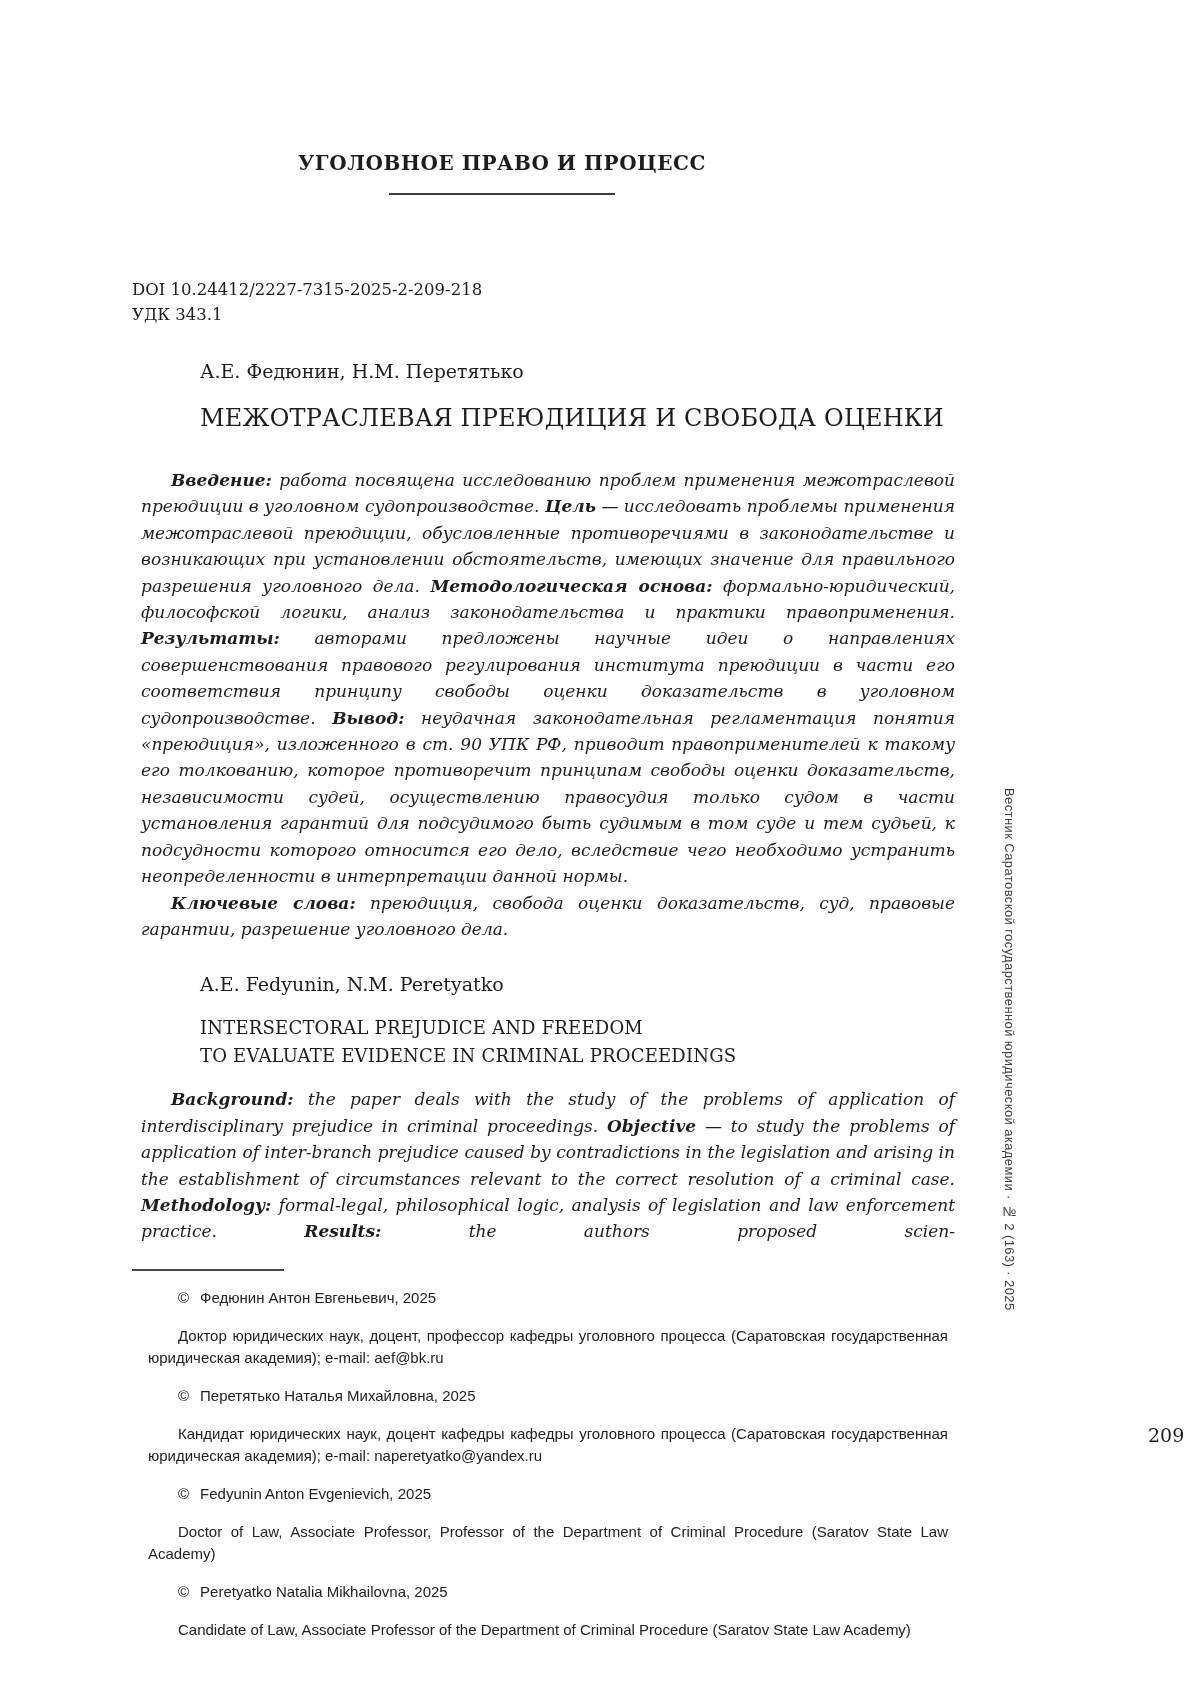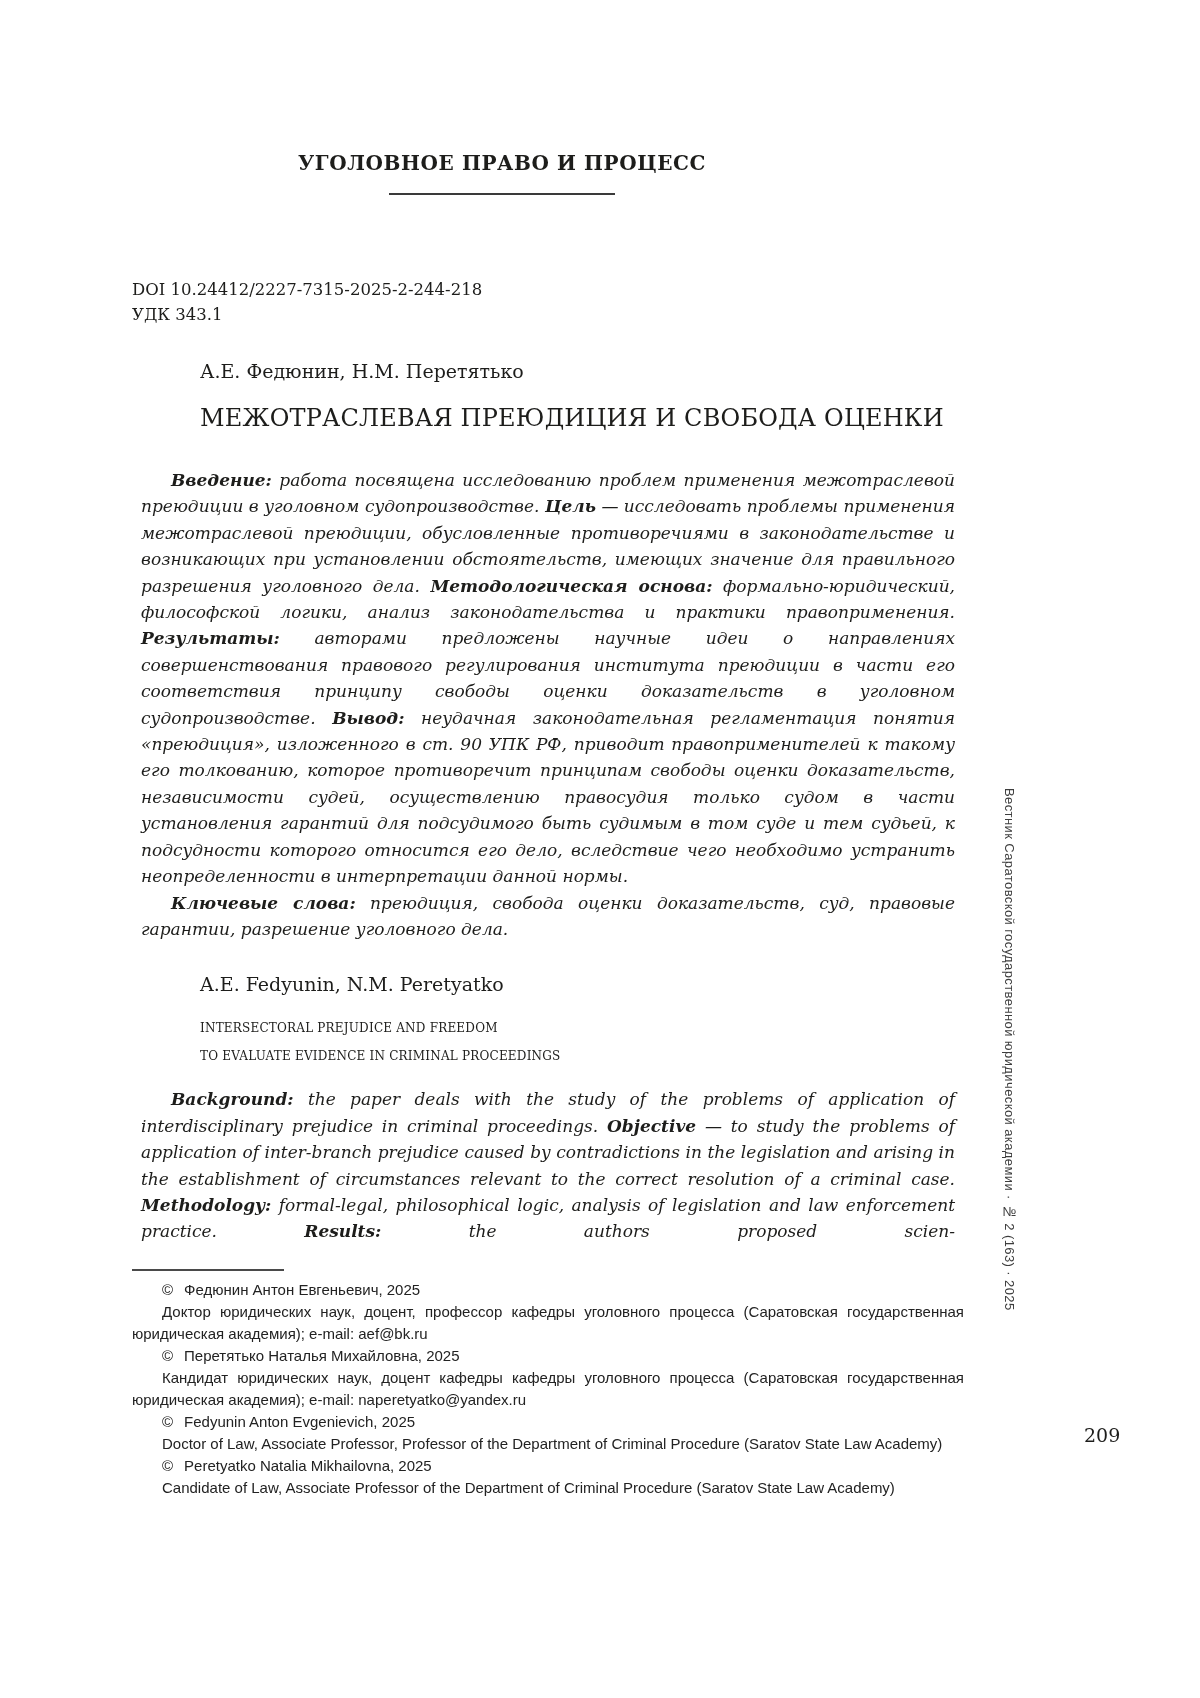--- a/index.html
+++ b/index.html
@@ -107,7 +107,7 @@
     </div>
 
     <div class="meta">
-      <div>DOI 10.24412/2227-7315-2025-2-244-218</div>
+      <div>DOI 10.24412/2227-7315-2025-2-209-218</div>
       <div>УДК 343.1</div>
     </div>
 

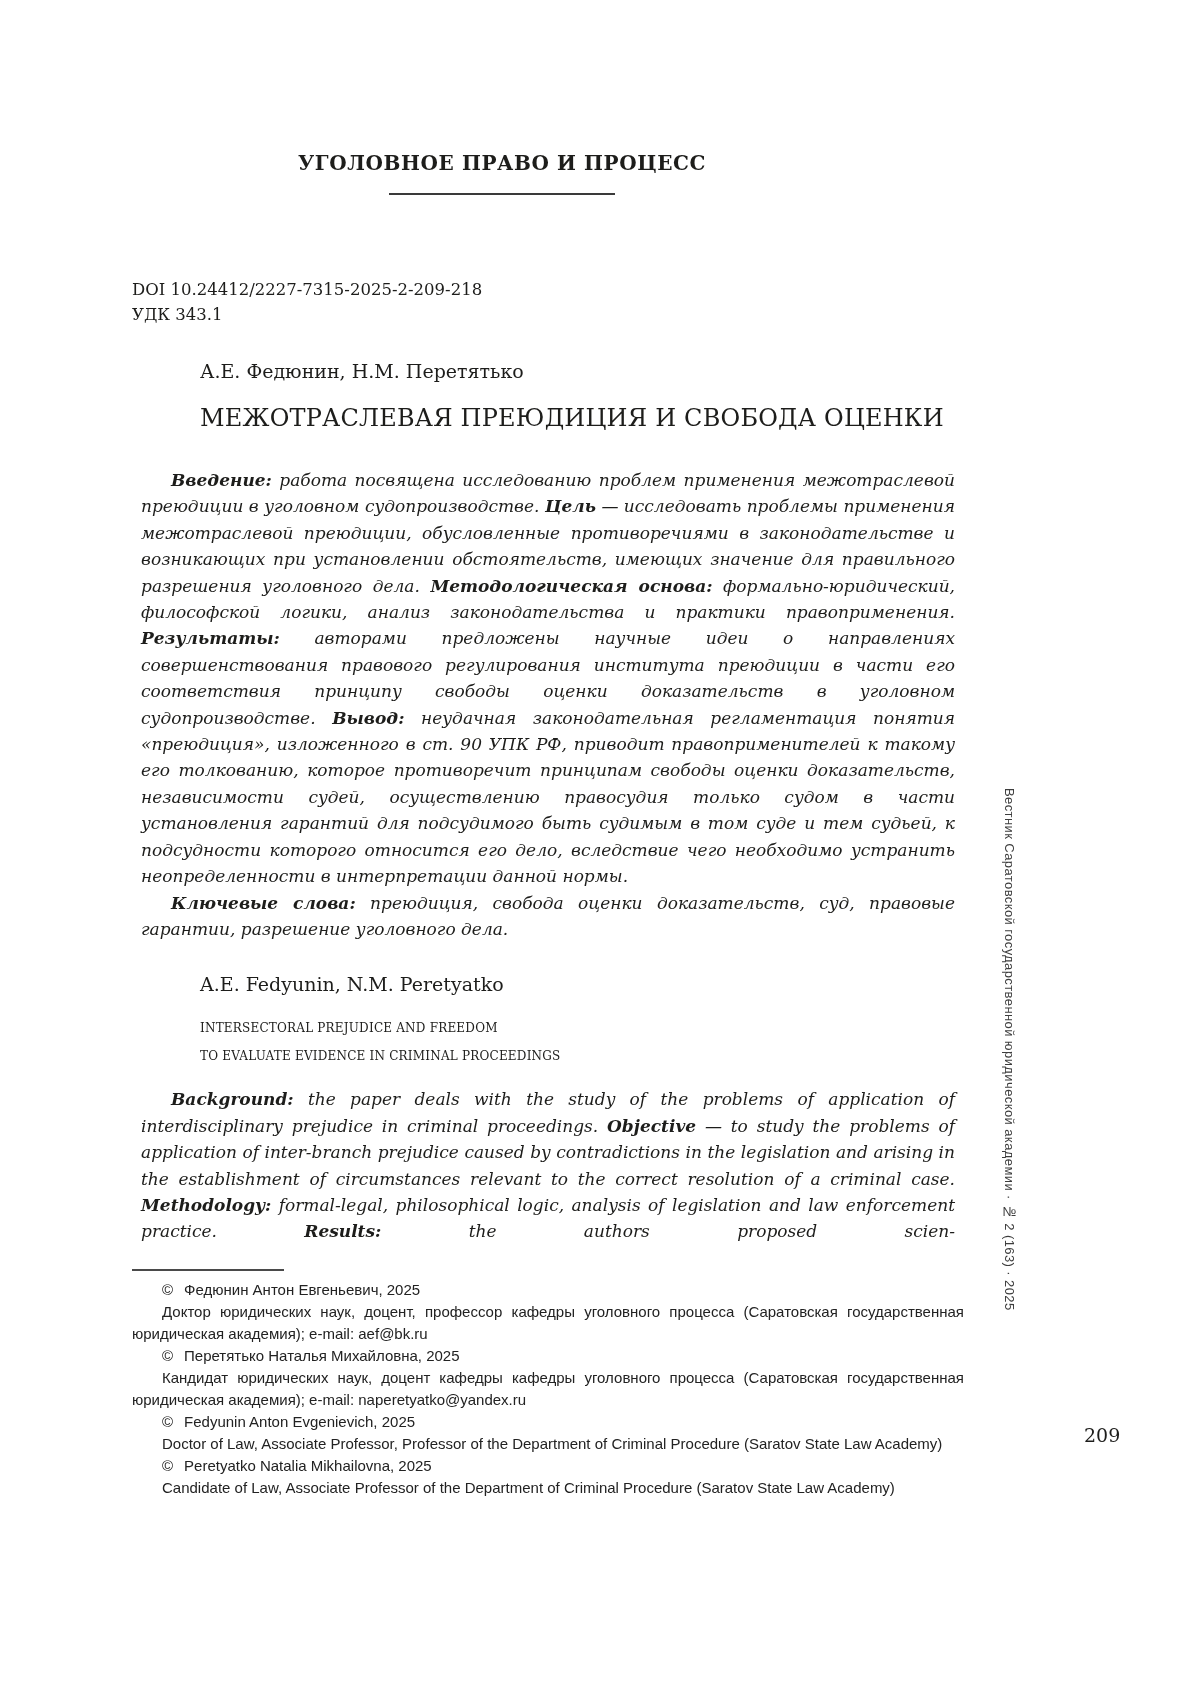--- a/index.html
+++ b/index.html
@@ -49,7 +49,7 @@
     line-height: 30px;
     letter-spacing: 0.2px;
   }
-  .title-en { font-size: 12px; line-height: 28px; }
+  .title-en { font-size: 18px; line-height: 28px; }
   .abstract {
     margin: 34px 9px 0;
     font-size: 17px;

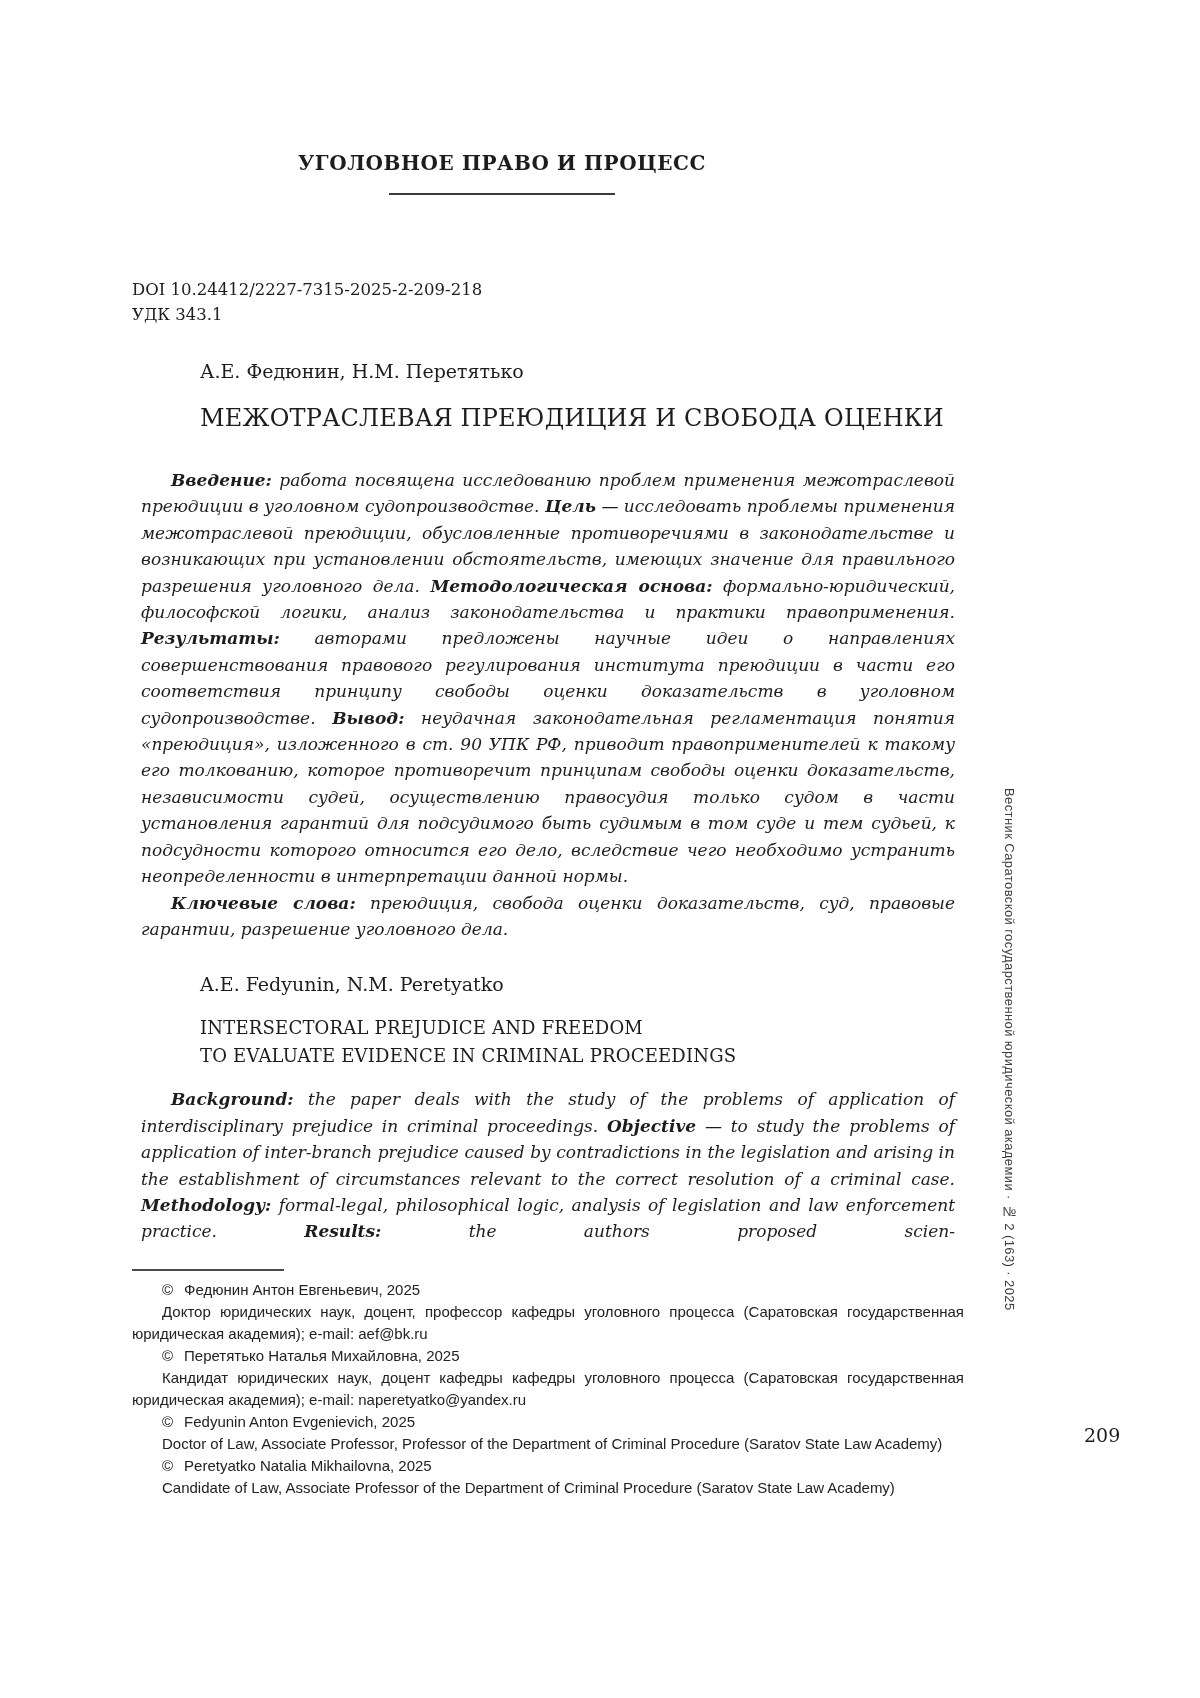--- a/index.html
+++ b/index.html
@@ -72,7 +72,7 @@
     line-height: 22px;
     color: #222222;
   }
-  .fn { margin: 0; text-indent: 30px; text-align: justify; }
+  .fn { margin: 16px; text-indent: 30px; text-align: justify; }
   .fn-mark { margin-right: 11px; }
   .sidebar-vertical {
     position: absolute;

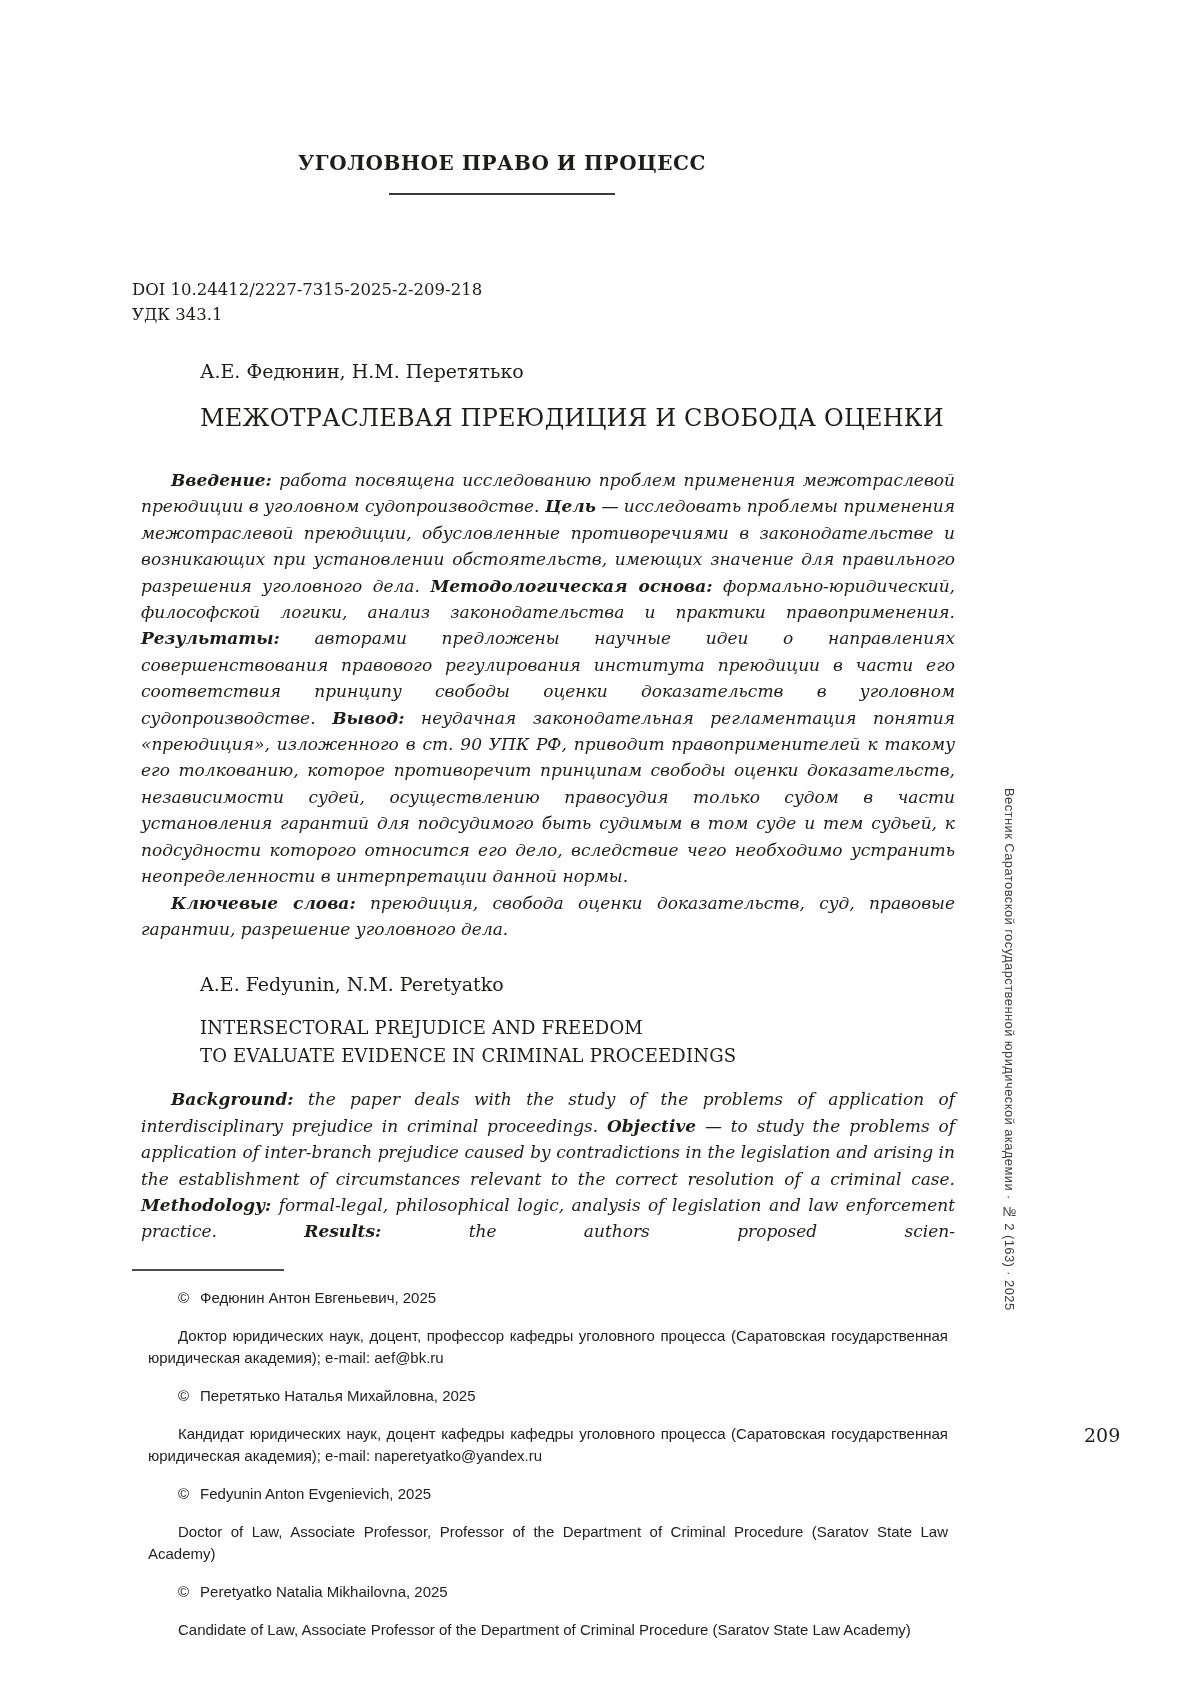--- a/index.html
+++ b/index.html
@@ -88,7 +88,7 @@
   }
   .page-number {
     position: absolute;
-    left: 1084px;
+    left: 1148px;
     top: 1424px;
     font-size: 19px;
     color: #1d1d1b;

